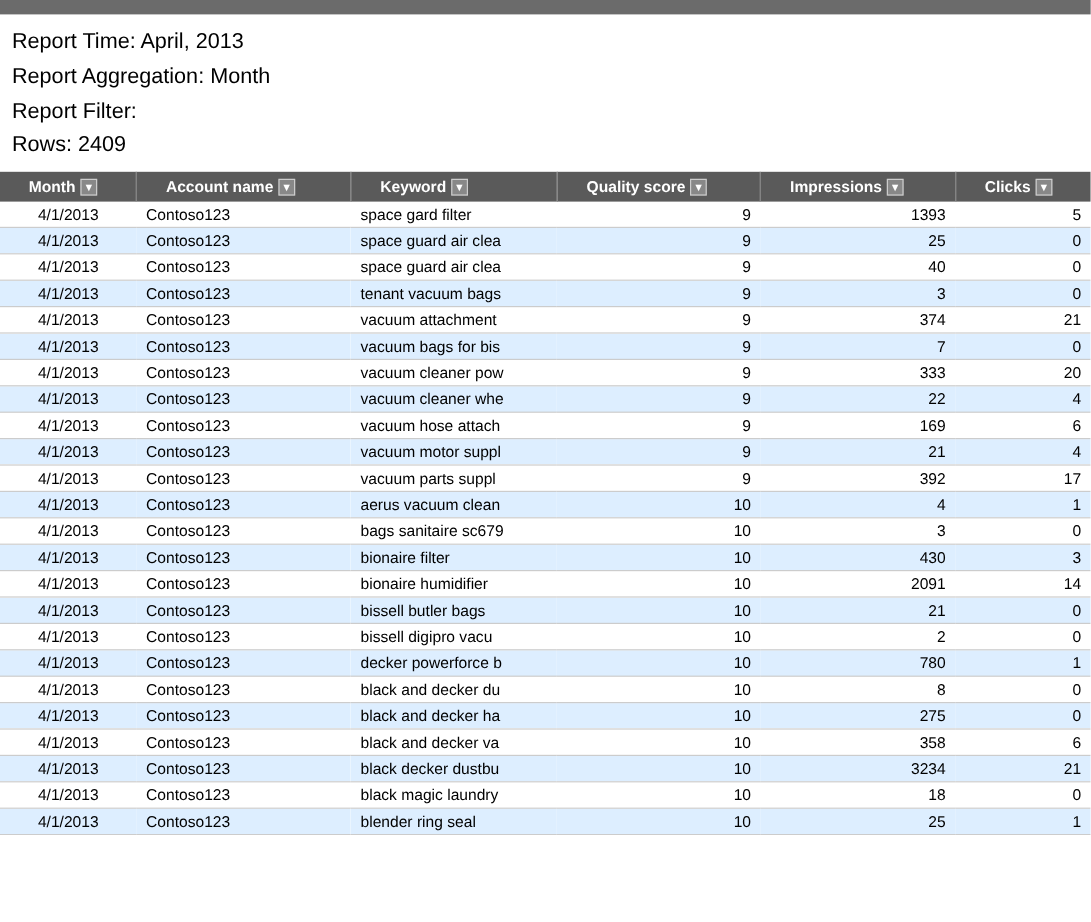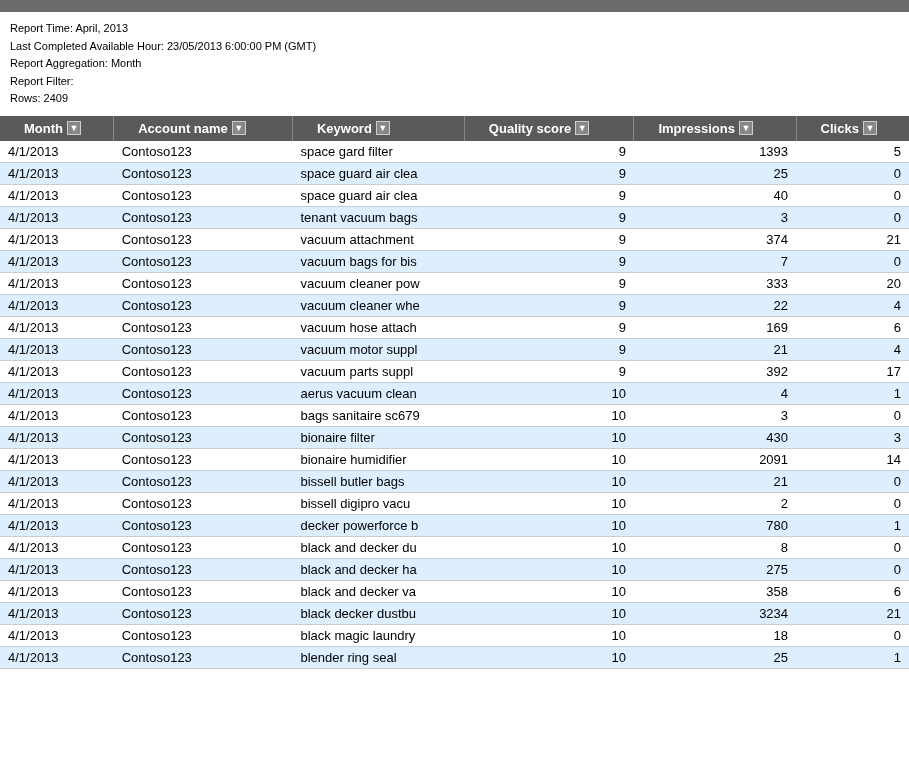--- a/index.html
+++ b/index.html
@@ -16,7 +16,7 @@
     .report-meta {
       padding: 8px 10px;
       line-height: 1.6;
-      font-size: 11px;
+      font-size: 18px;
     }
 
     .report-meta p { margin: 0; }

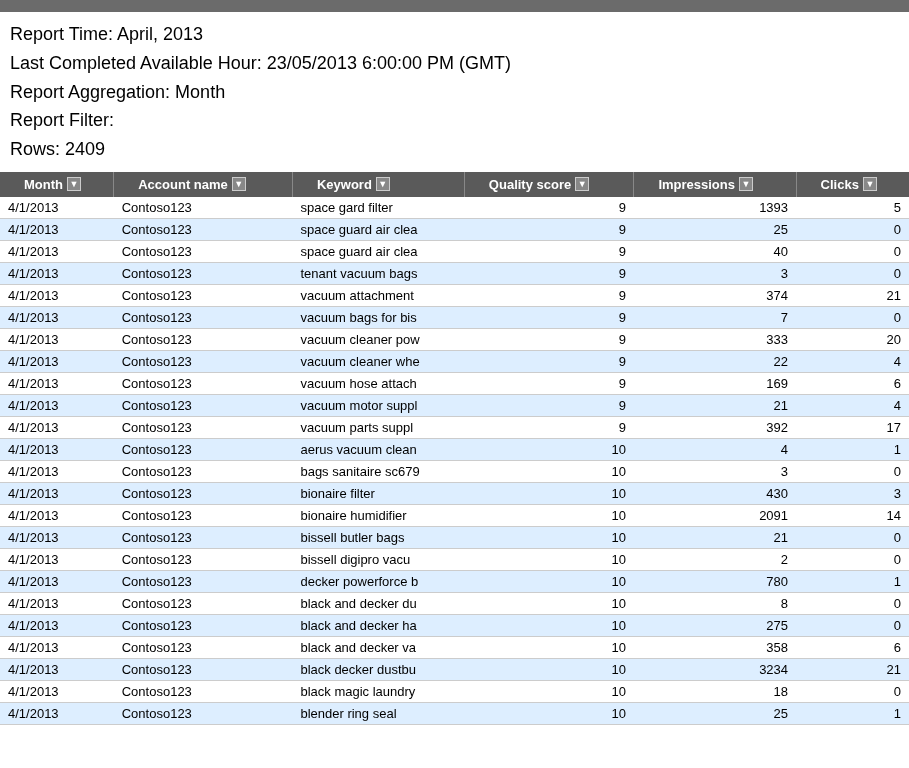--- a/index.html
+++ b/index.html
@@ -97,7 +97,6 @@
 
 <div class="report-meta" id="meta-container">
     <p>Report Time: April, 2013</p>
-    <p>Last Completed Available Hour: 23/05/2013 6:00:00 PM (GMT)</p>
     <p>Report Aggregation: Month</p>
     <p>Report Filter:</p>
     <p>Rows: 2409</p>

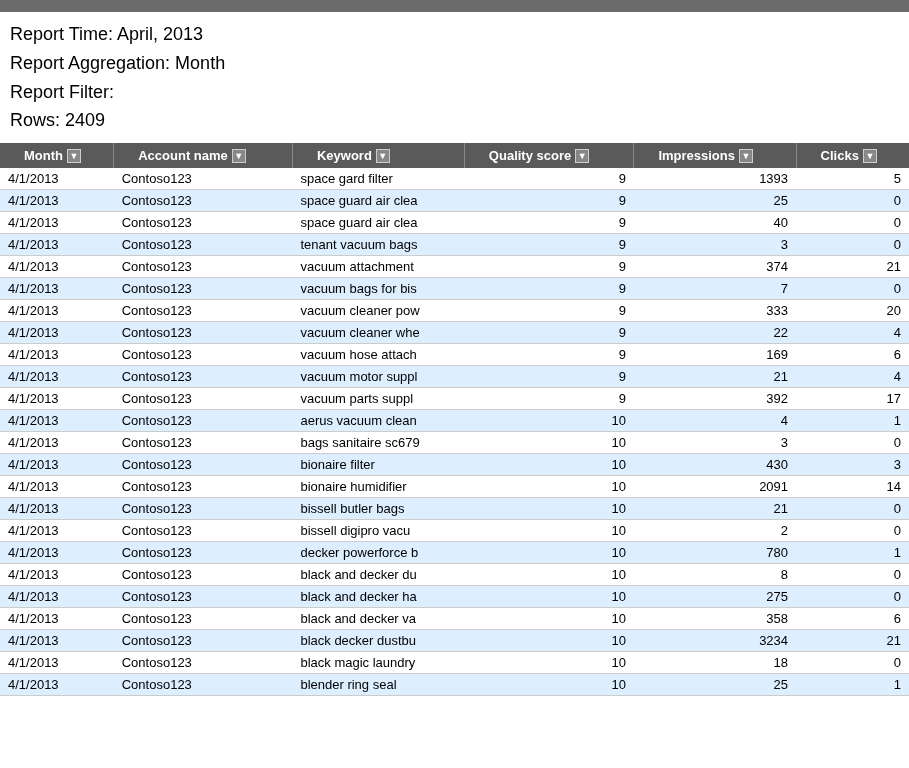--- a/index.html
+++ b/index.html
@@ -85,7 +85,7 @@
     }
 
     tbody td.date {
-      text-align: left;
+      text-align: center;
     }
   </style>
 </head>

